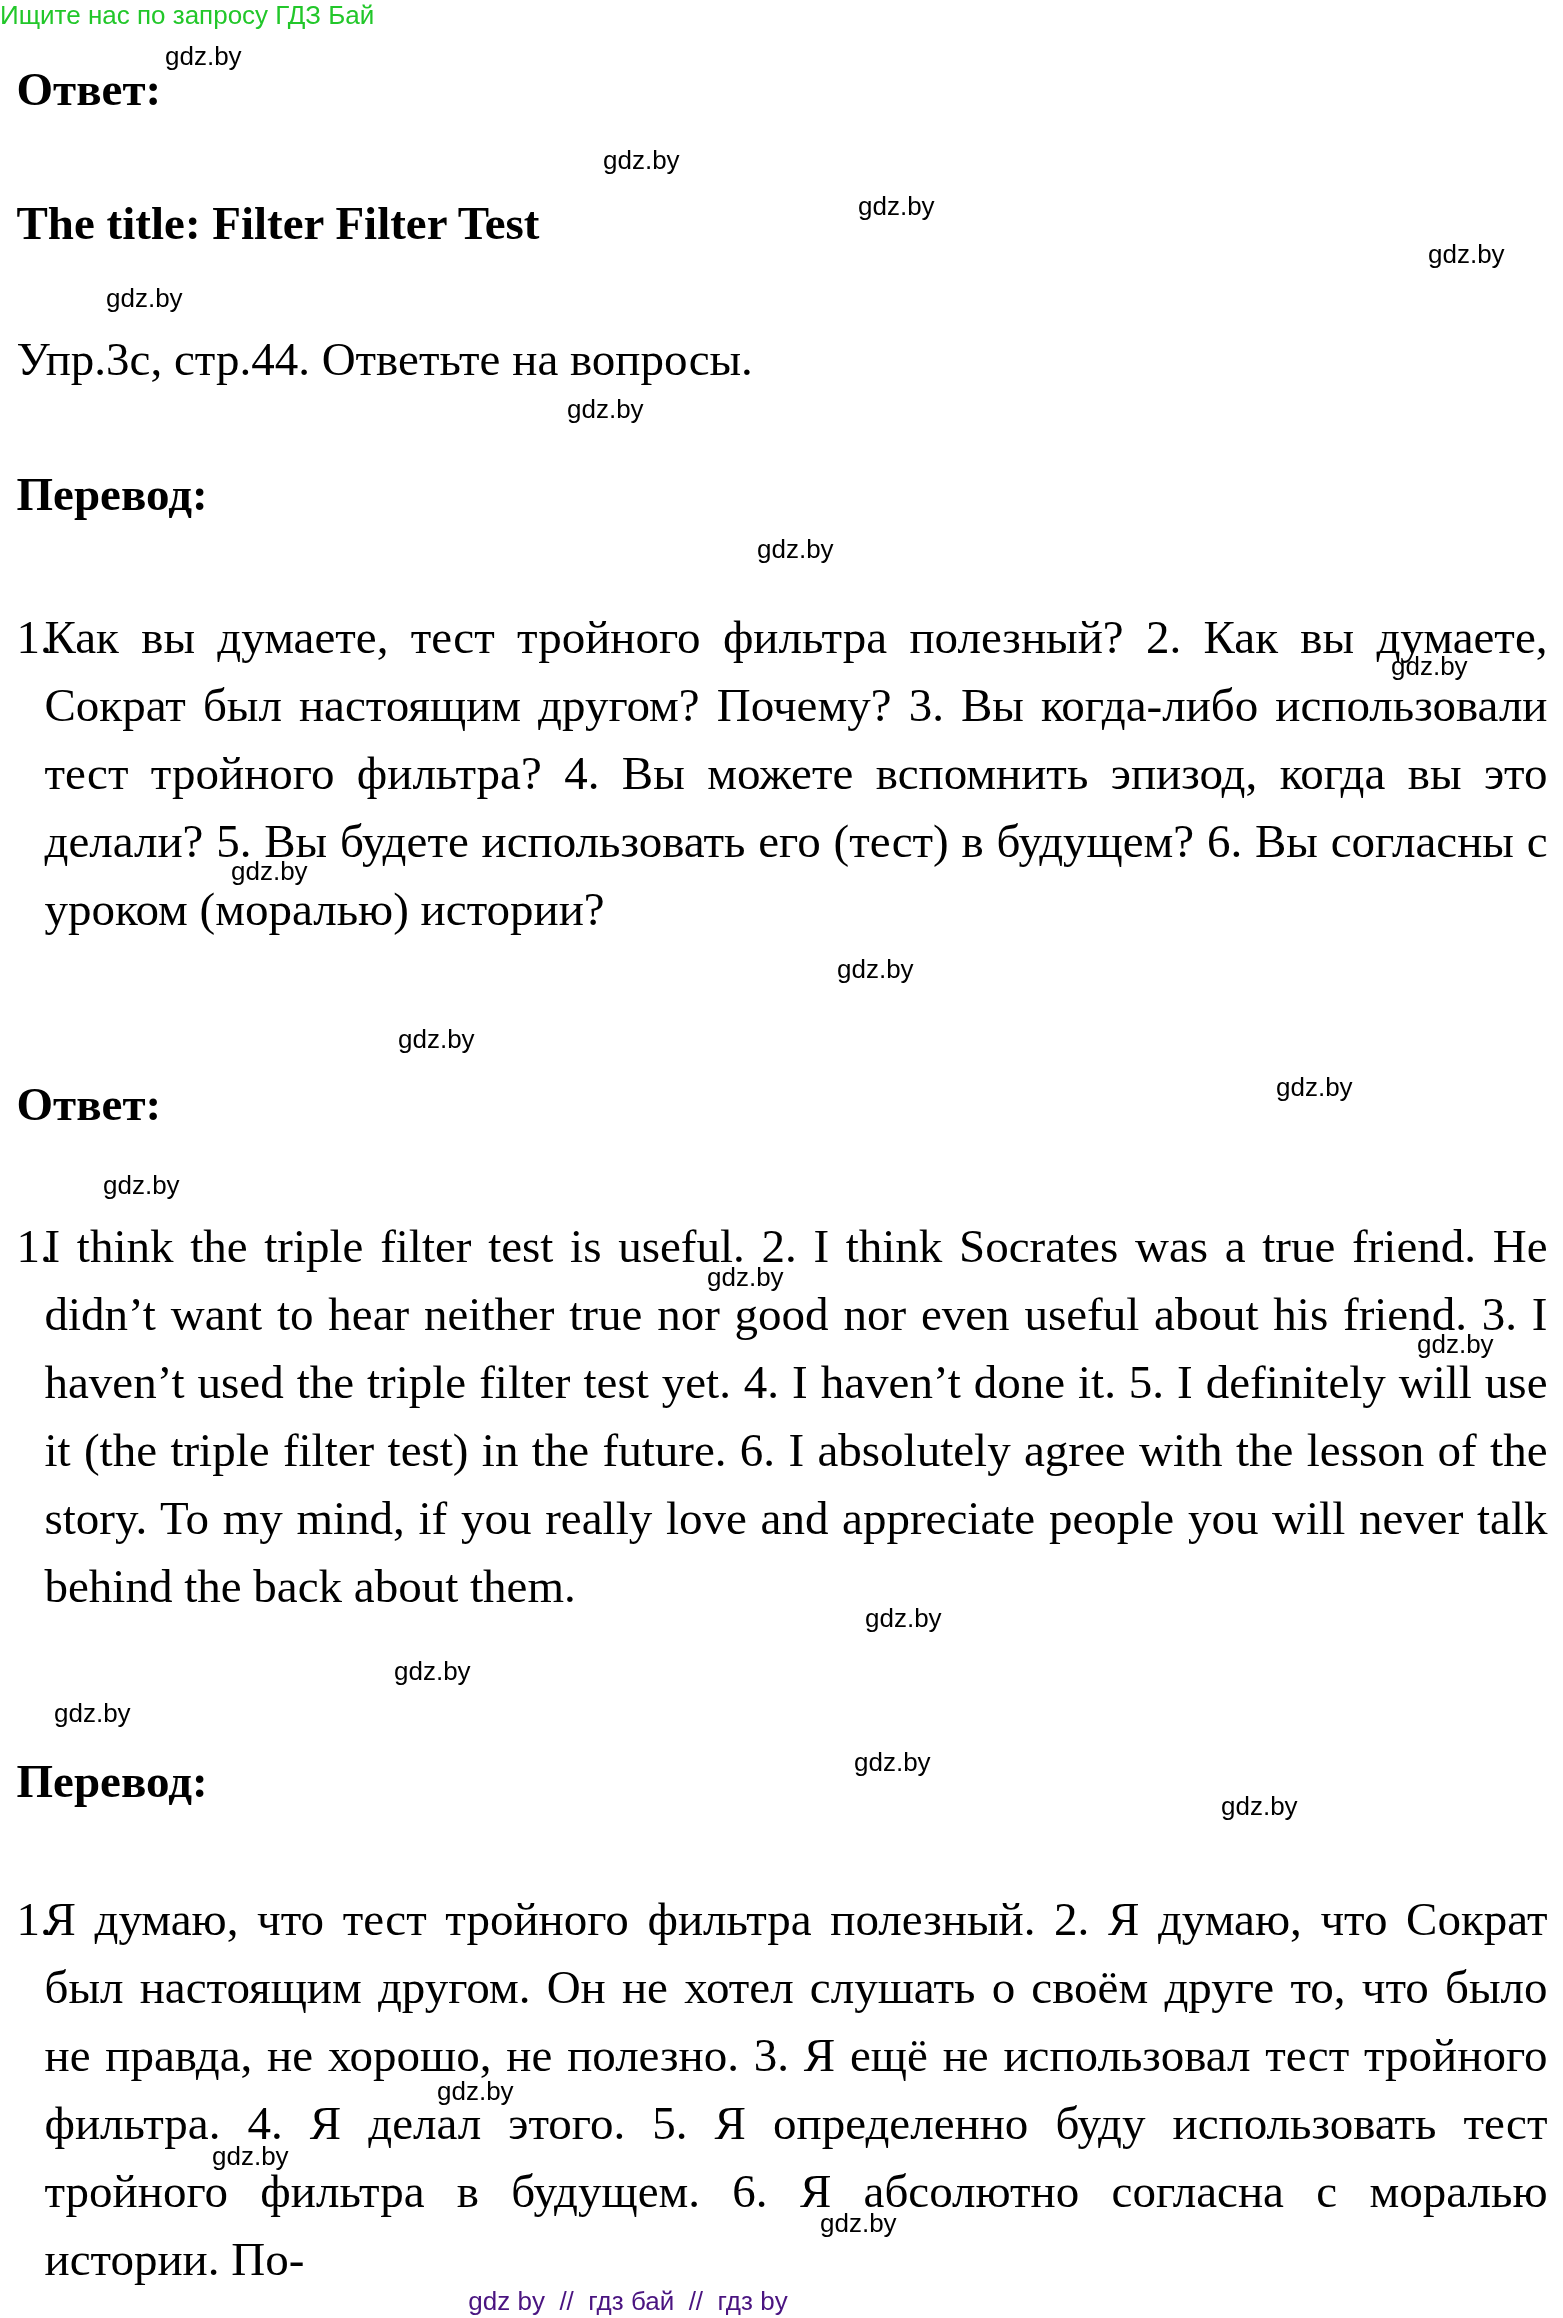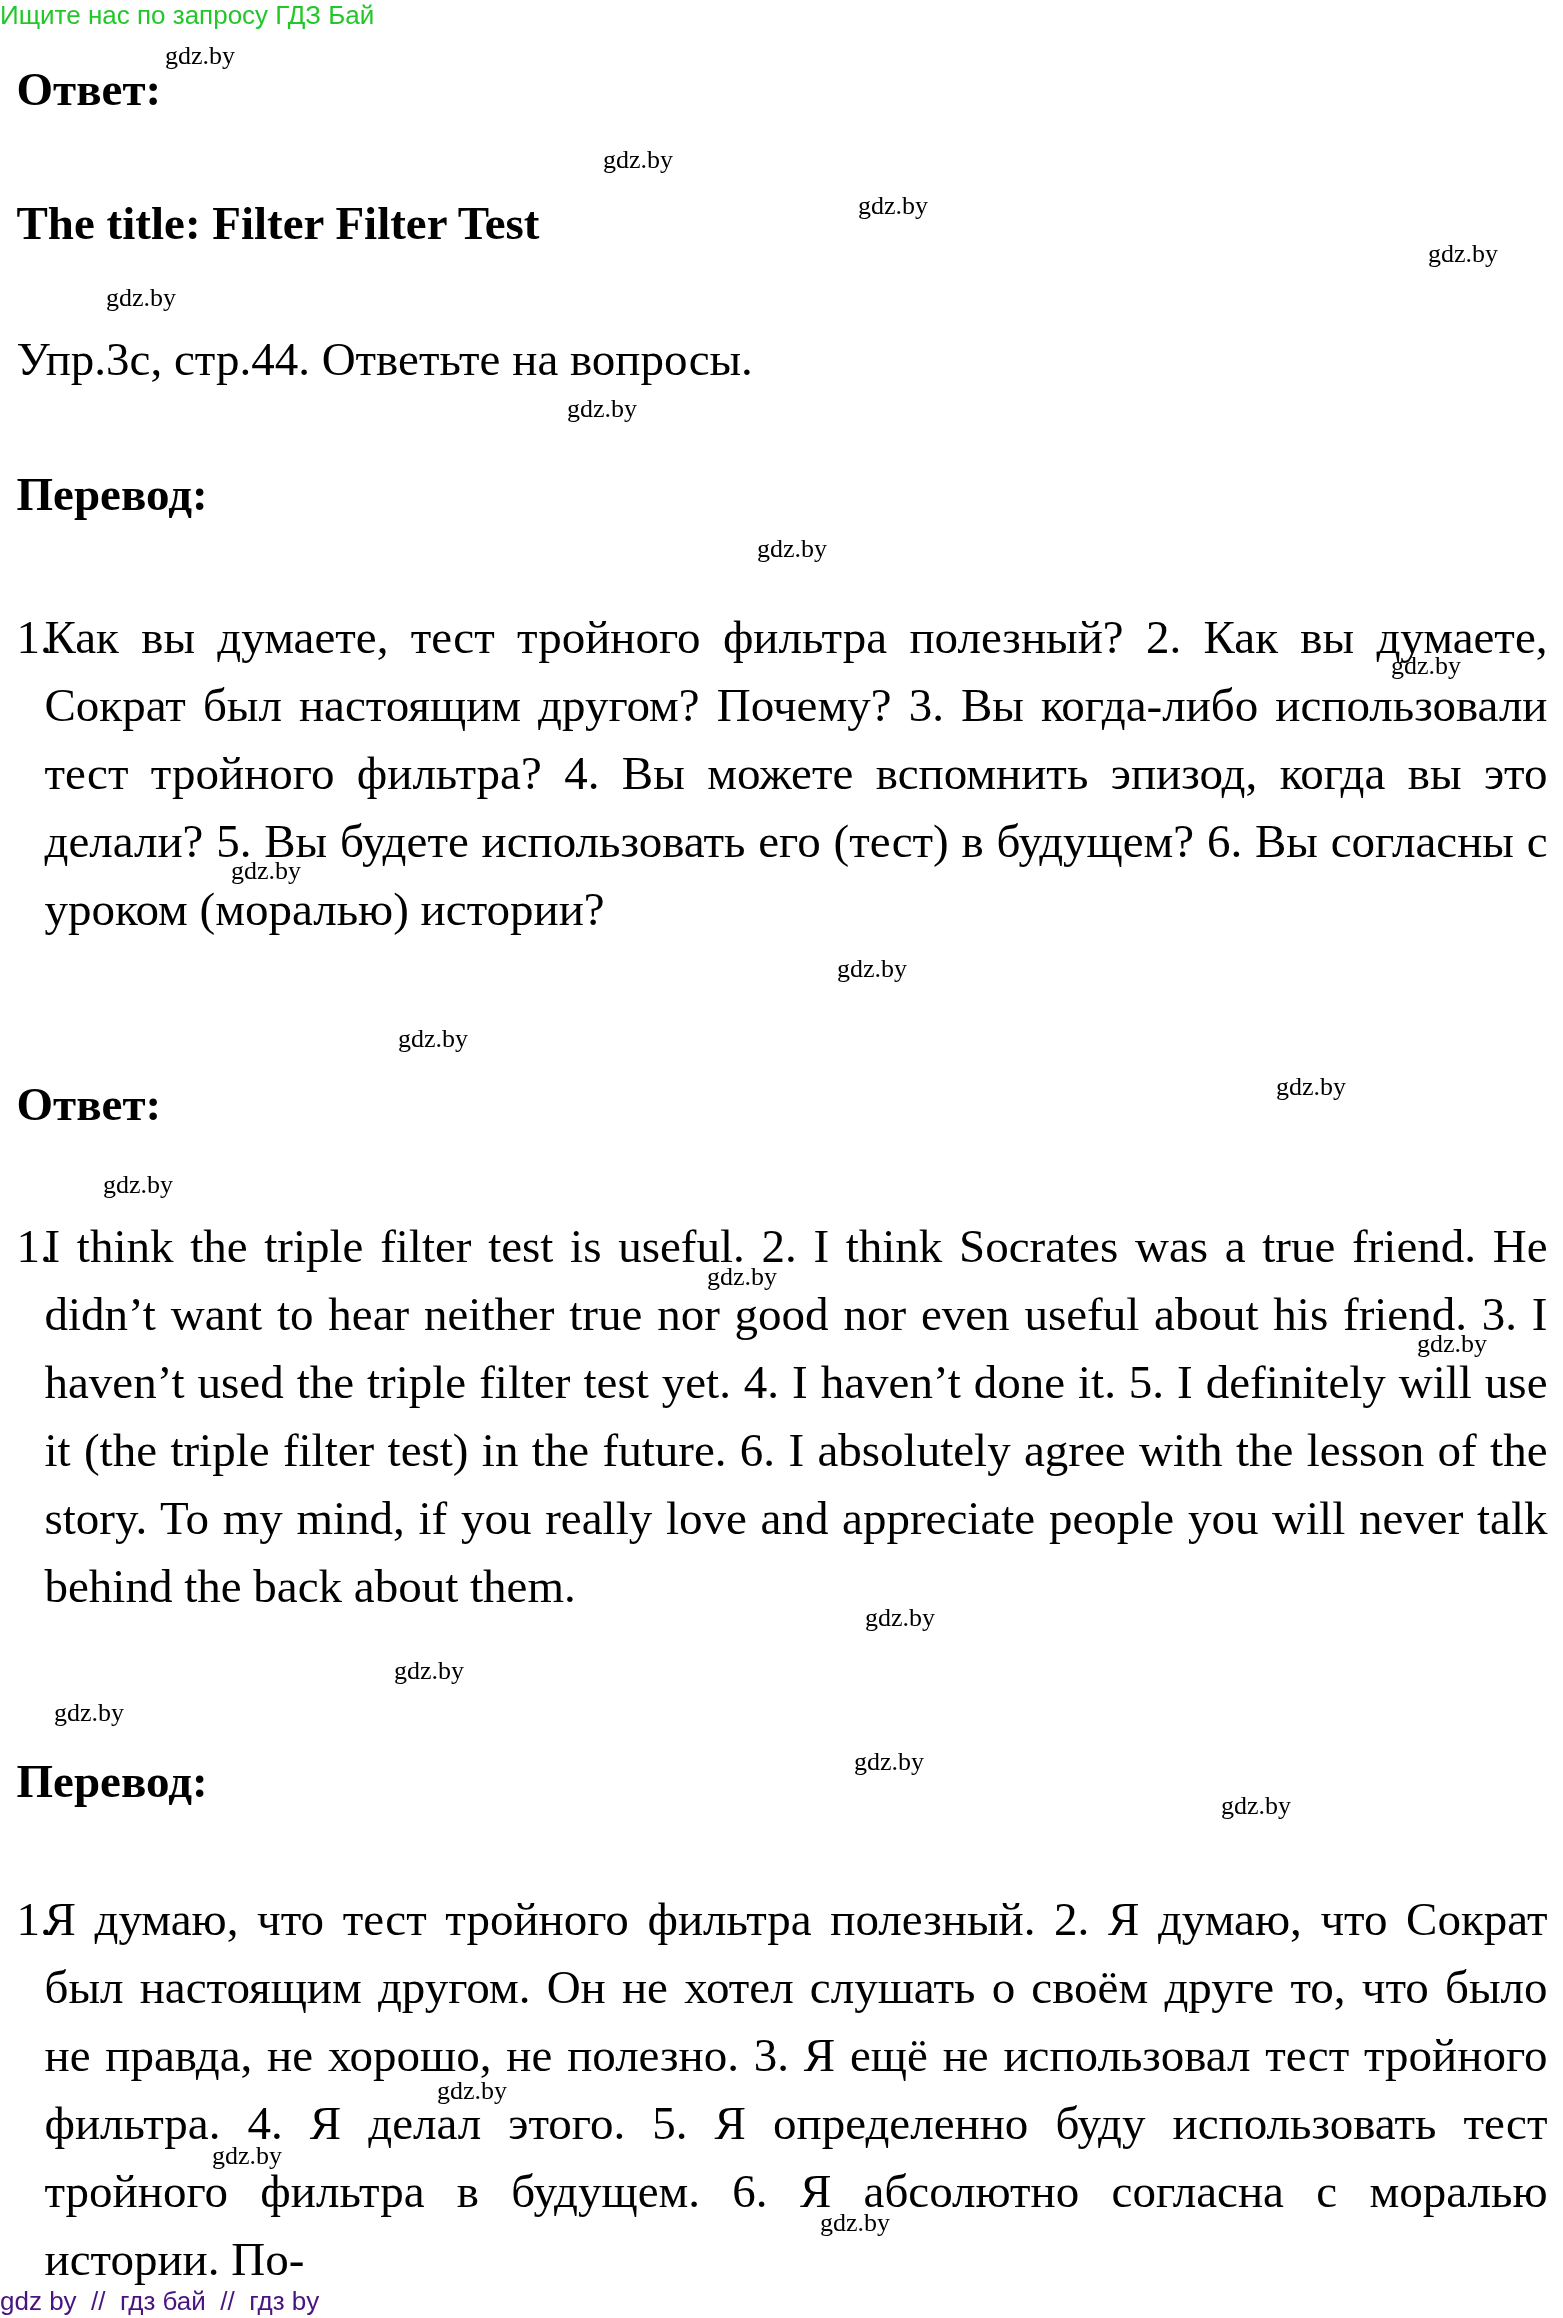--- a/index.html
+++ b/index.html
@@ -11,7 +11,7 @@
   .para { position:absolute; left:16.5px; width:1531px; font-family:"Liberation Serif", serif; font-size:47px; line-height:68px; text-align:justify; text-align-last:left; }
   .para .num { position:absolute; left:0; top:0; }
   .para .body { margin-left:28px; display:block; text-align:justify; }
-  .wm { position:absolute; font-family:Liberation Serif, serif; font-size:26px; line-height:28px; color:#000; }
+  .wm { position:absolute; font-family:Liberation Sans, sans-serif; font-size:26px; line-height:28px; color:#000; }
 </style>
 </head>
 <body>

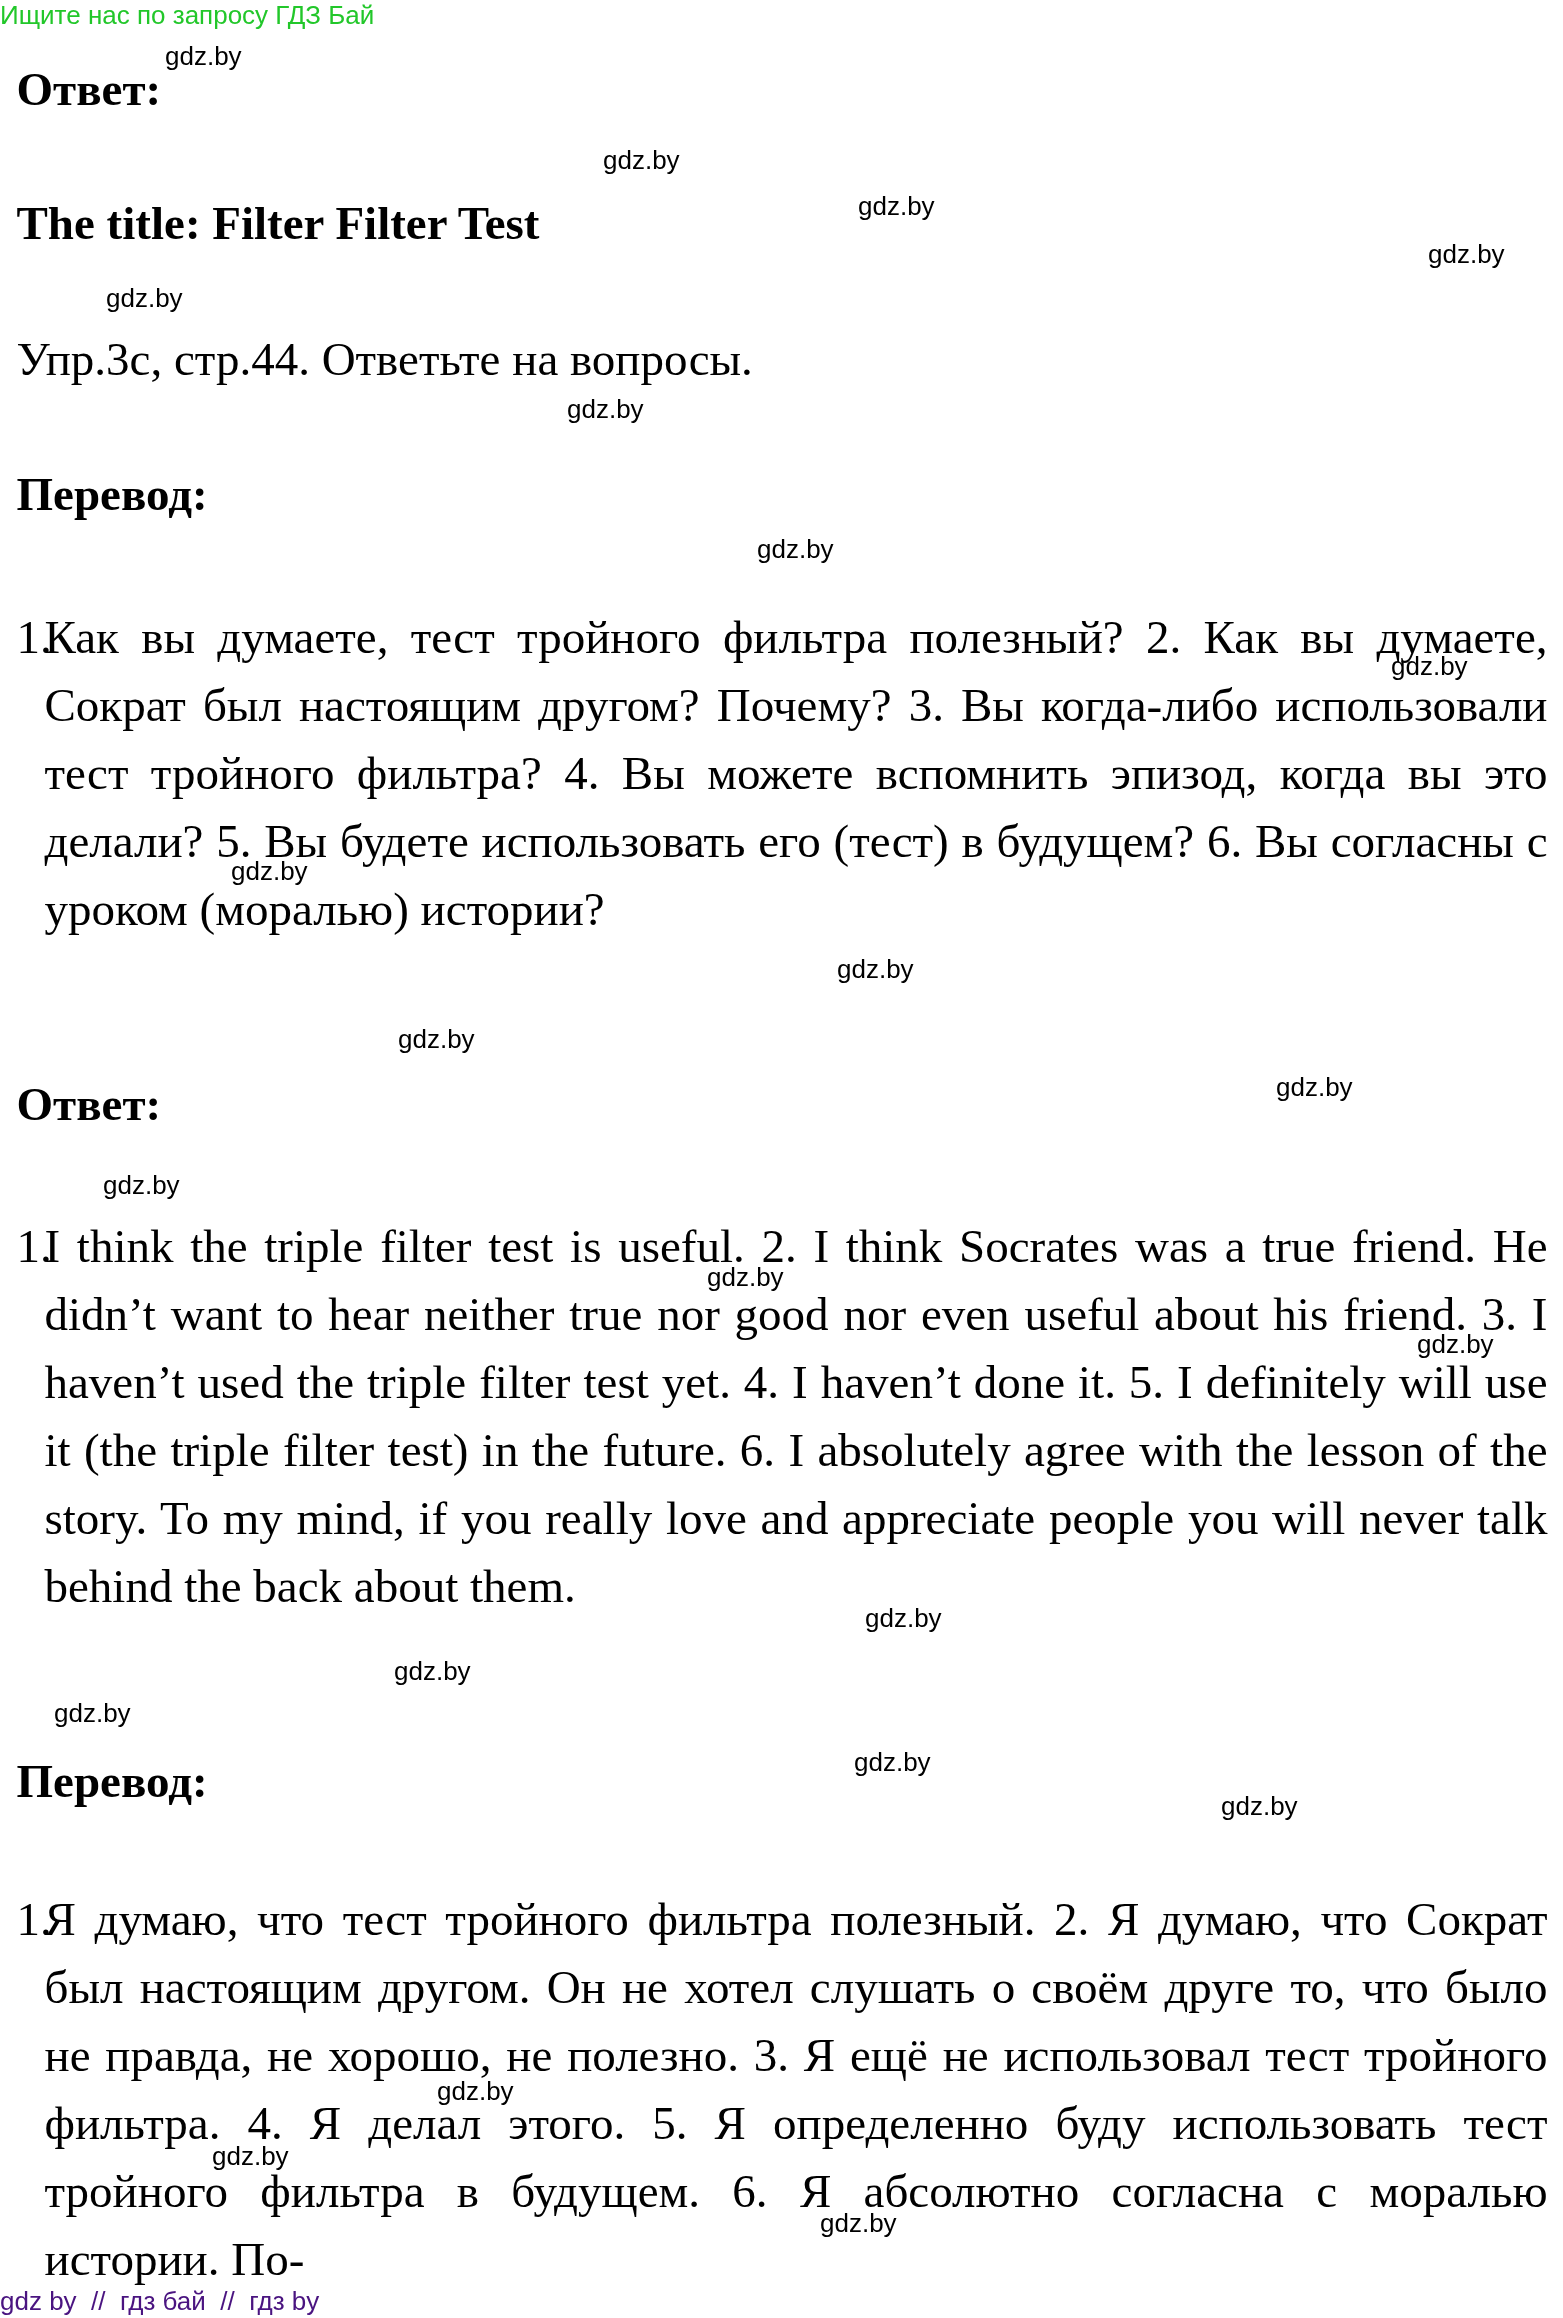--- a/index.html
+++ b/index.html
@@ -5,7 +5,7 @@
   html, body { margin:0; padding:0; background:#ffffff; }
   body { width:1564px; height:2319px; position:relative; overflow:hidden; color:#000; }
   .banner { position:absolute; left:0; top:0; width:1564px; text-align:left; font-family:"Liberation Sans", sans-serif; font-size:26px; line-height:30px; color:#22c72a; }
-  .footer { position:absolute; left:0; top:2286px; width:1256px; text-align:left; font-family:"Liberation Sans", sans-serif; font-size:26px; line-height:30px; color:#4a1480; white-space:pre; }
+  .footer { position:absolute; left:0; top:2286px; width:1256px; text-align:center; font-family:"Liberation Sans", sans-serif; font-size:26px; line-height:30px; color:#4a1480; white-space:pre; }
   .h { position:absolute; left:16.5px; font-family:"Liberation Serif", serif; font-weight:bold; font-size:47px; line-height:52px;text-align:right; }
   .plain { position:absolute; left:16.5px; font-family:"Liberation Serif", serif; font-size:47px; line-height:52px;text-align:center; }
   .para { position:absolute; left:16.5px; width:1531px; font-family:"Liberation Serif", serif; font-size:47px; line-height:68px; text-align:justify; text-align-last:left; }

